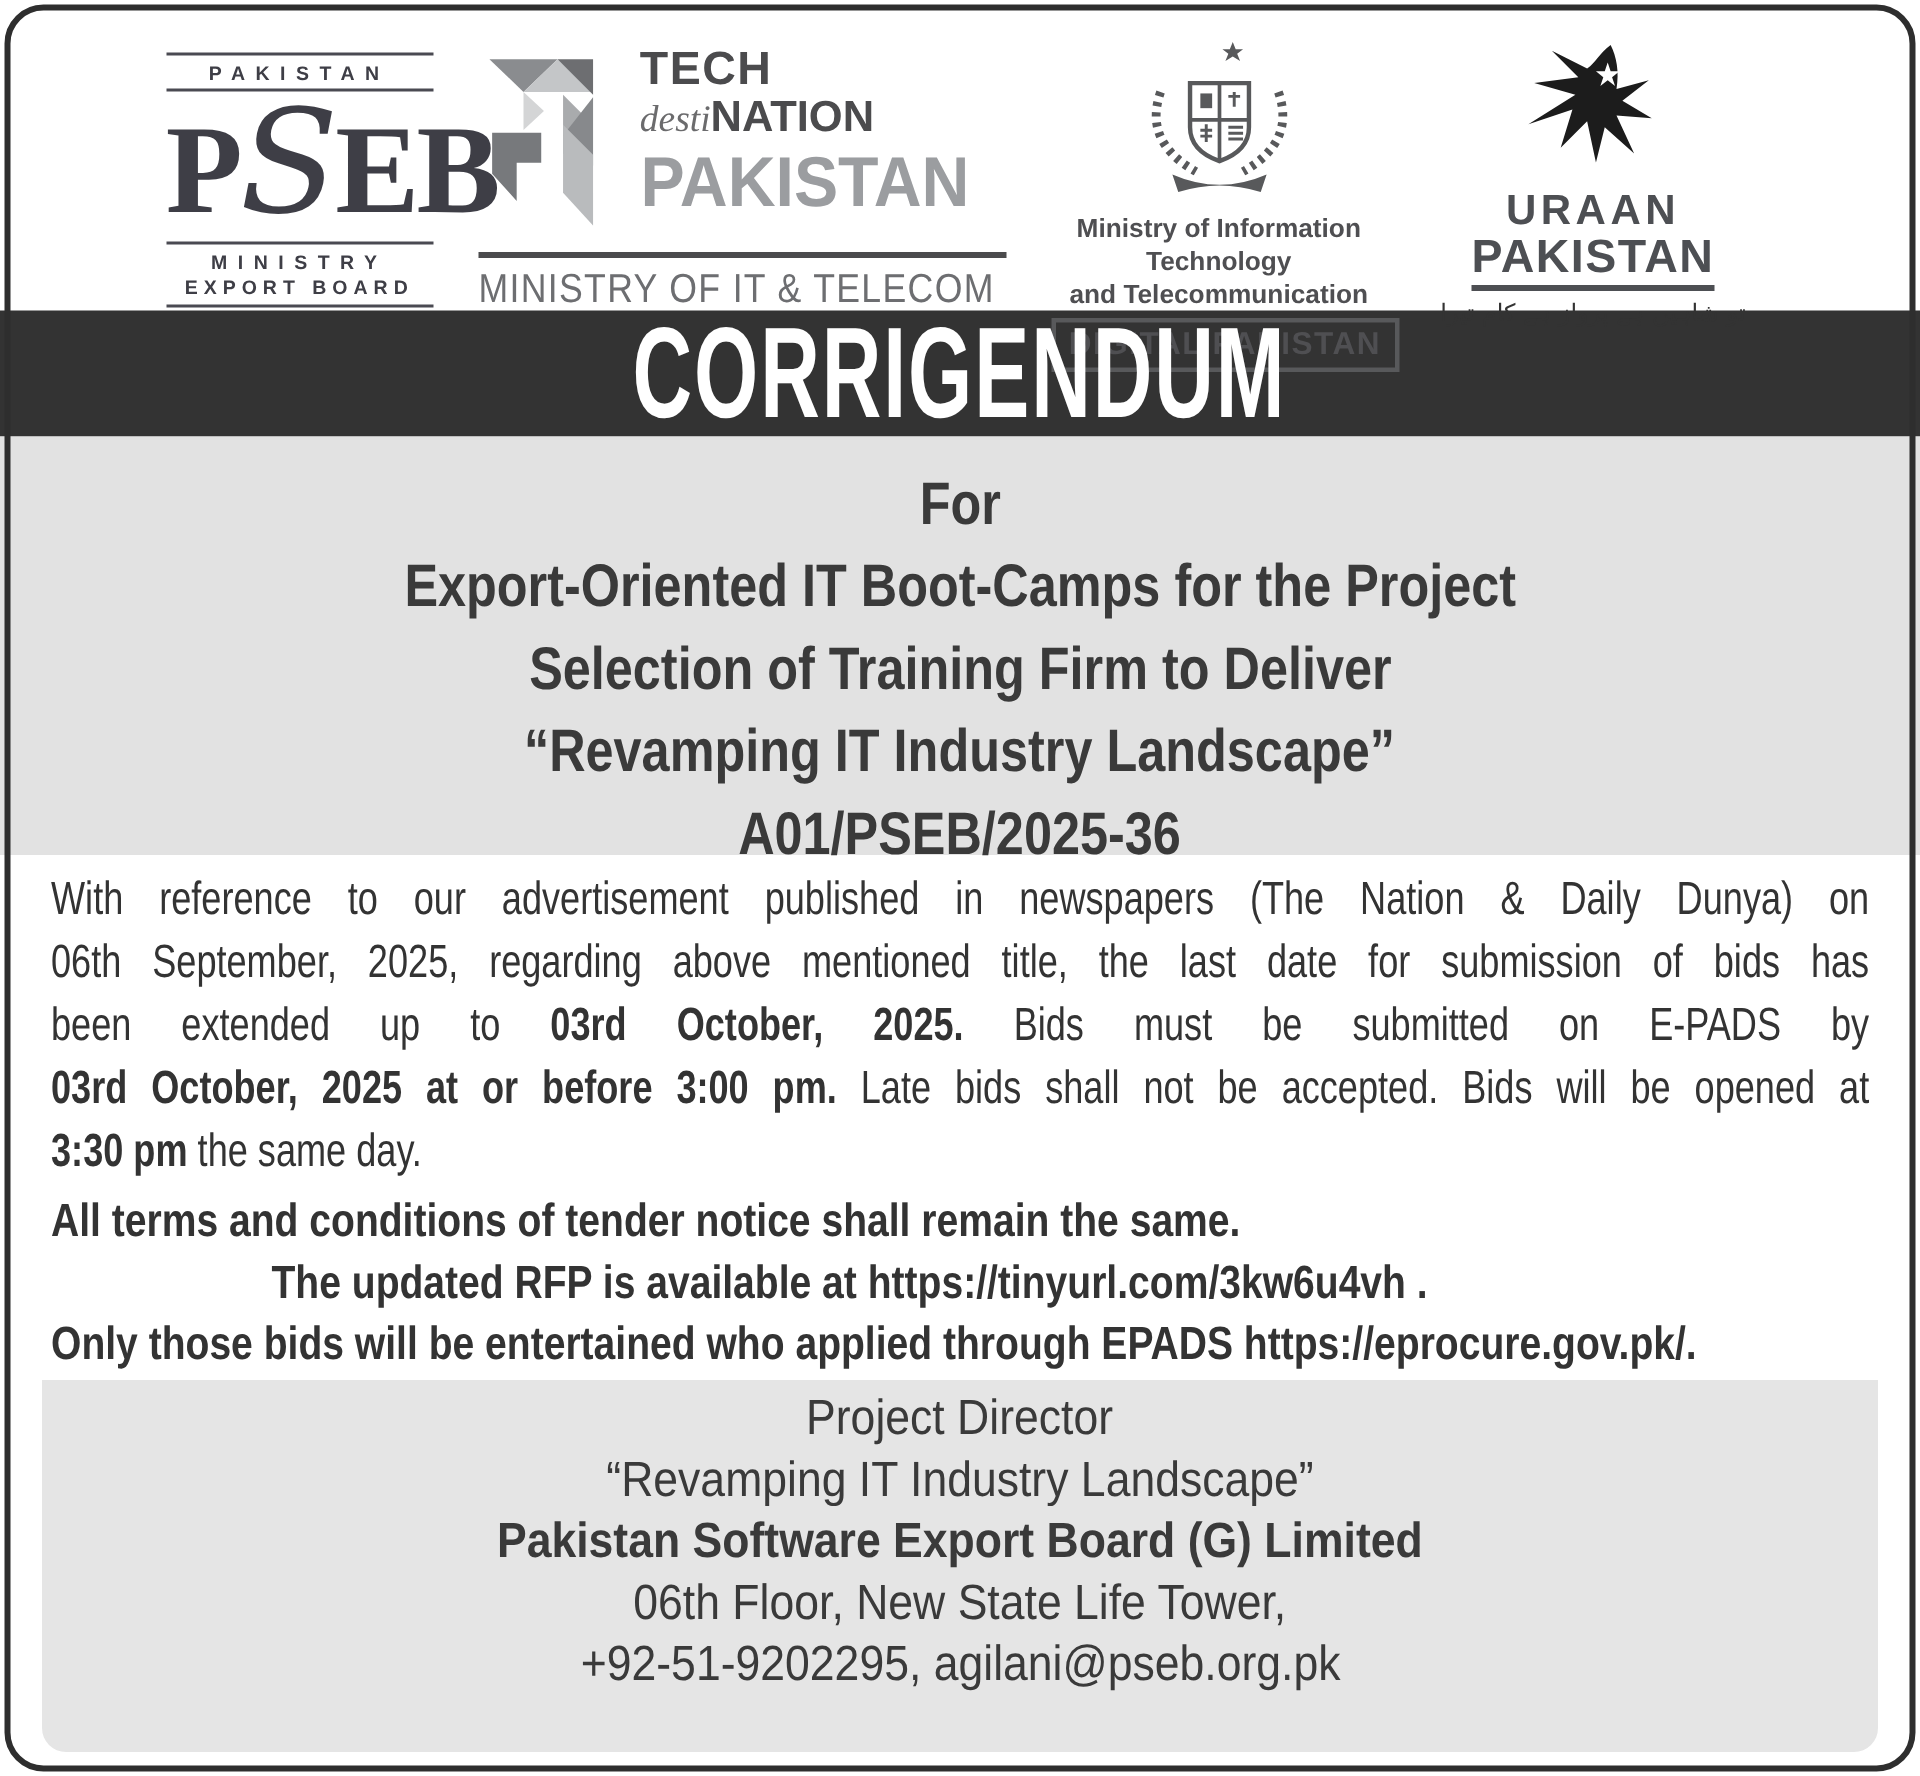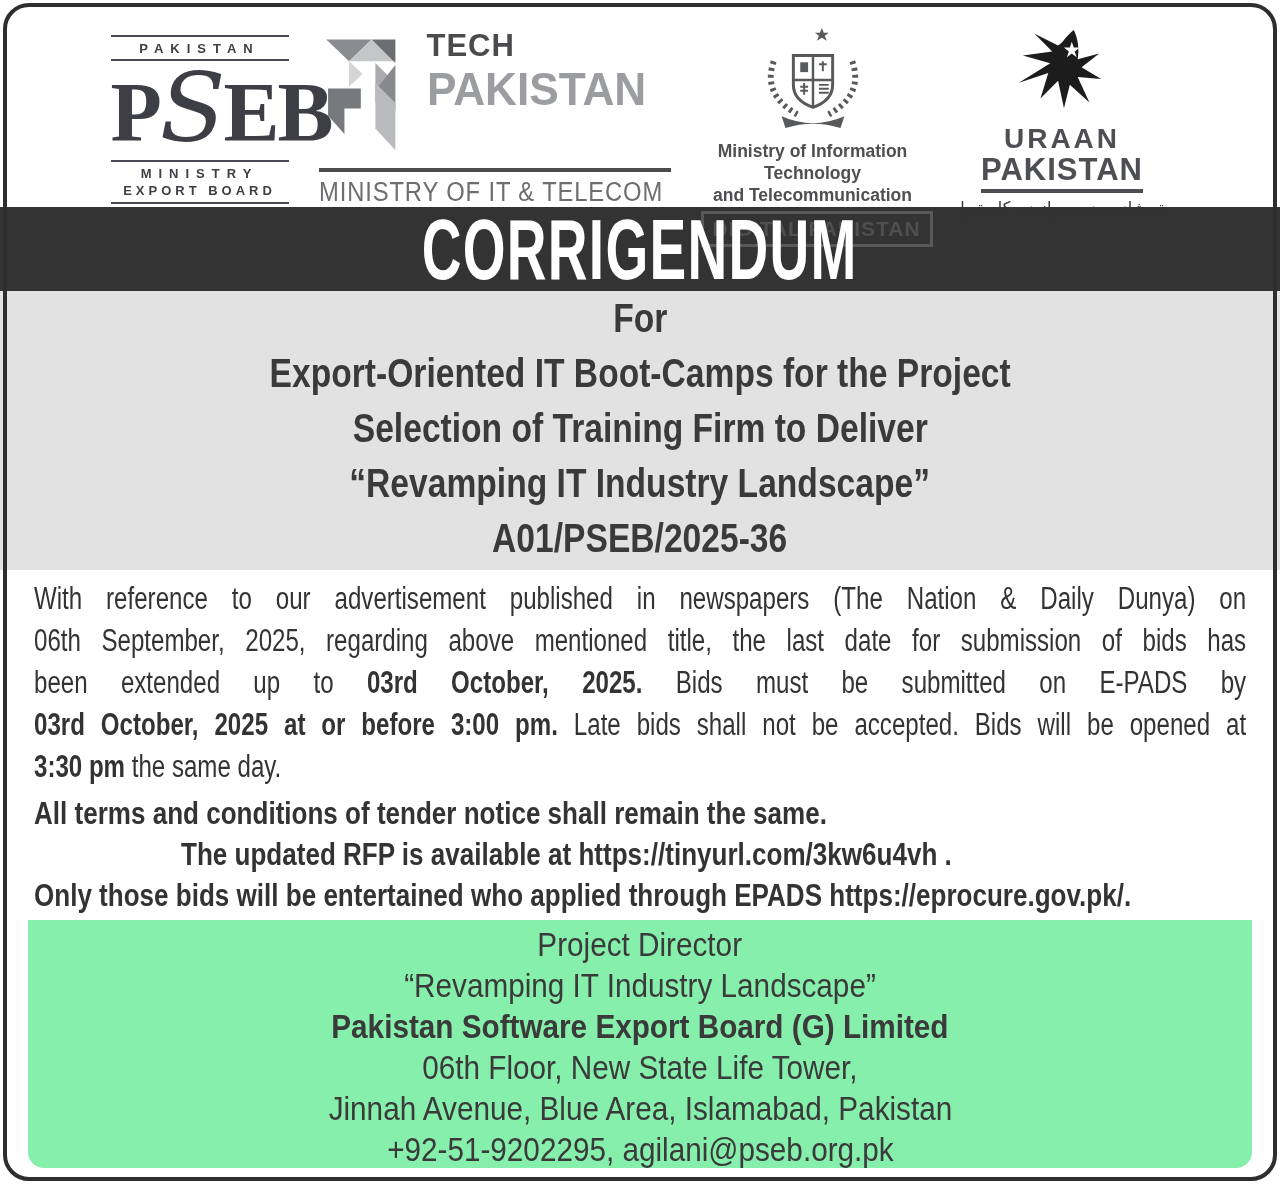--- a/index.html
+++ b/index.html
@@ -119,6 +119,7 @@
         </svg>
         <div class="tech-text">
           <div class="t1">TECH</div>
+          <div class="t2"><span class="it">desti</span><span class="bd">NATION</span></div>
           <div class="t3">PAKISTAN</div>
         </div>
       </div>

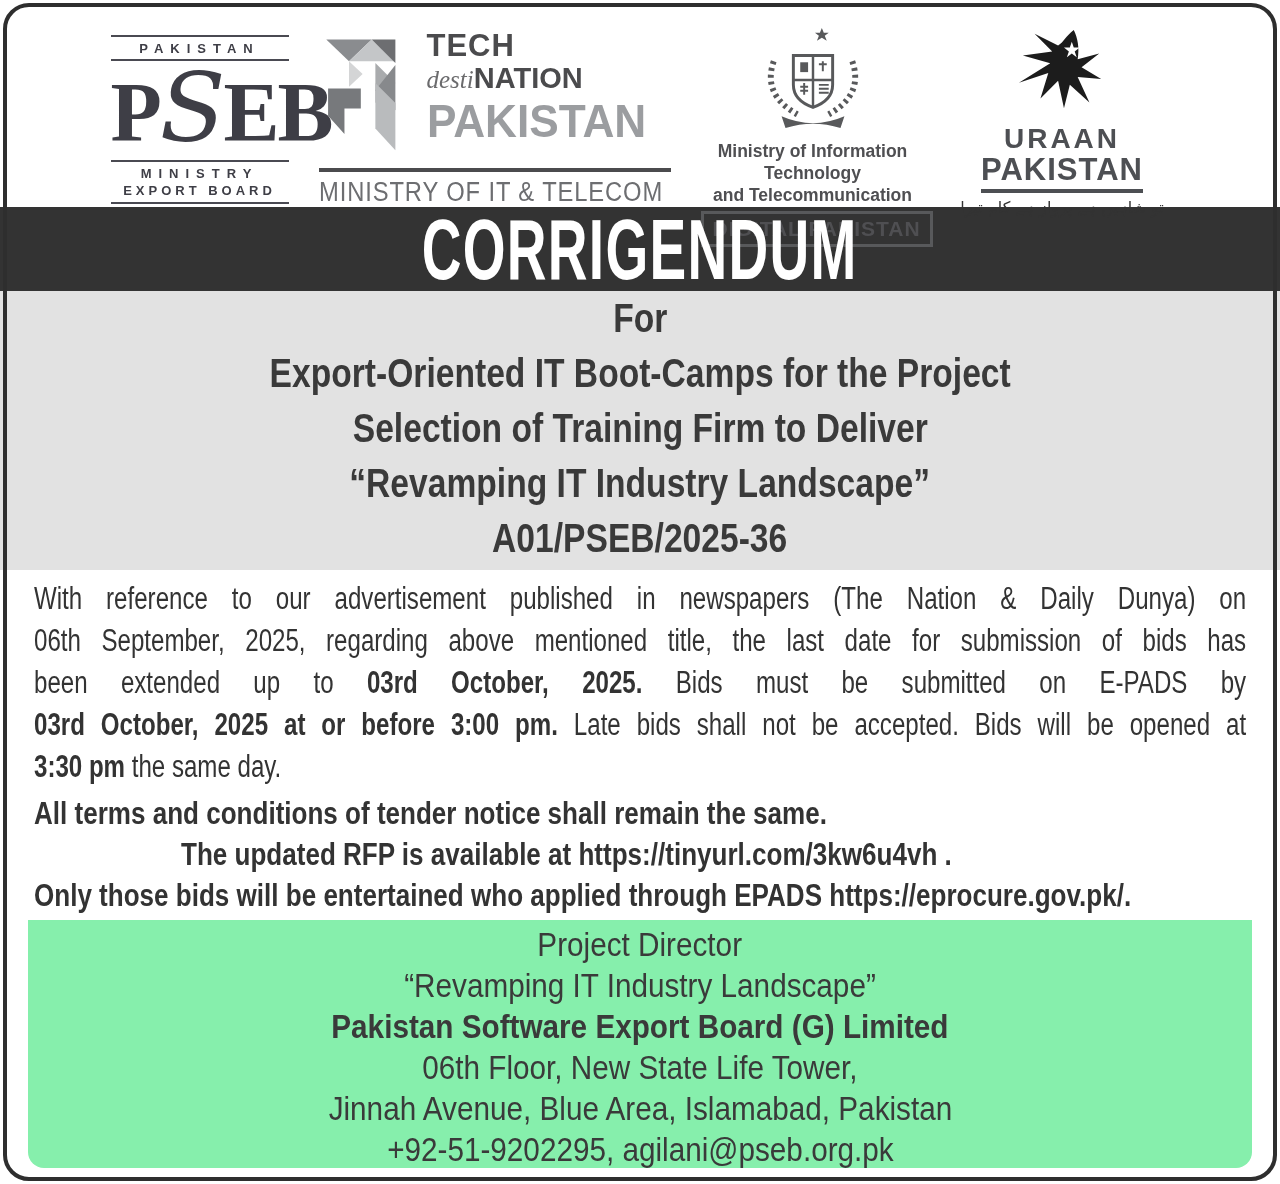--- a/index.html
+++ b/index.html
@@ -63,7 +63,7 @@
   }
 
   
-  .titleband{height:279px;background:#e2e2e2;text-align:center;padding-top:0;box-sizing:border-box;color:#3a3a3a;}
+  .titleband{height:279px;background:#e2e2e2;text-align:center;padding-top:18px;box-sizing:border-box;color:#3a3a3a;}
   .titleband .tl{font-size:40px;font-weight:700;line-height:55px;}
 
   

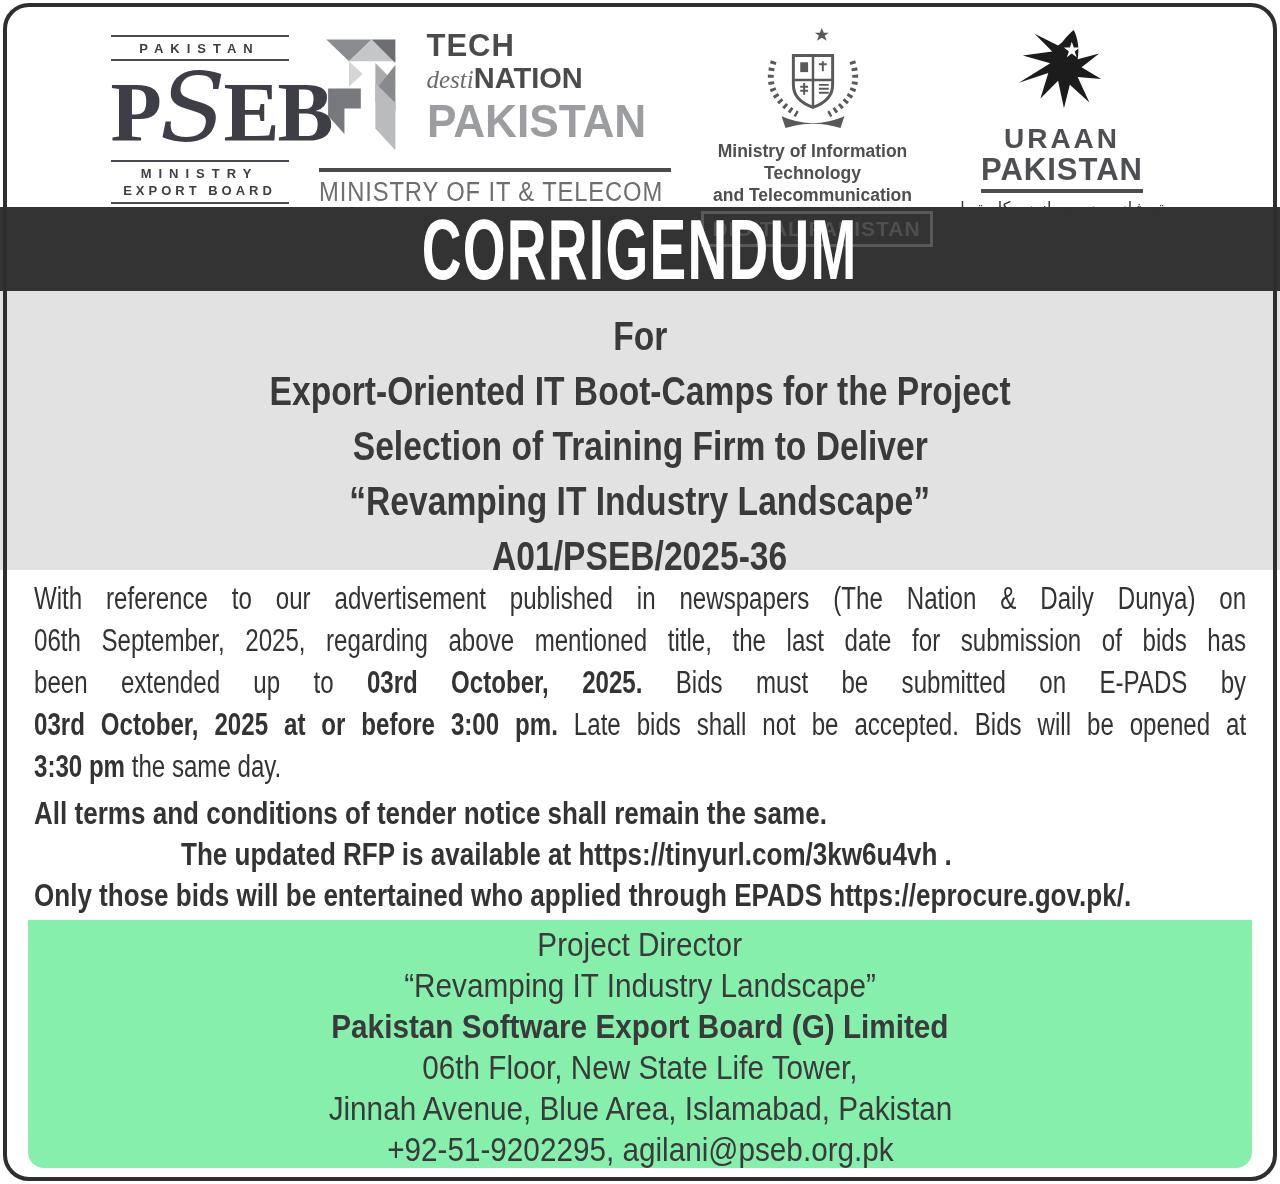--- a/index.html
+++ b/index.html
@@ -79,7 +79,7 @@
 
   
   .footerbox{
-    margin:6px 28px 0;height:248px;background:#86efac;border-radius:0 0 16px 16px;
+    margin:6px 28px 0;height:248px;background:#e5e5e5;border-radius:0 0 16px 16px;
     text-align:center;padding-top:4px;box-sizing:border-box;color:#3a3a3a;
   }
   .footerbox .fl{font-size:33px;line-height:41px;}

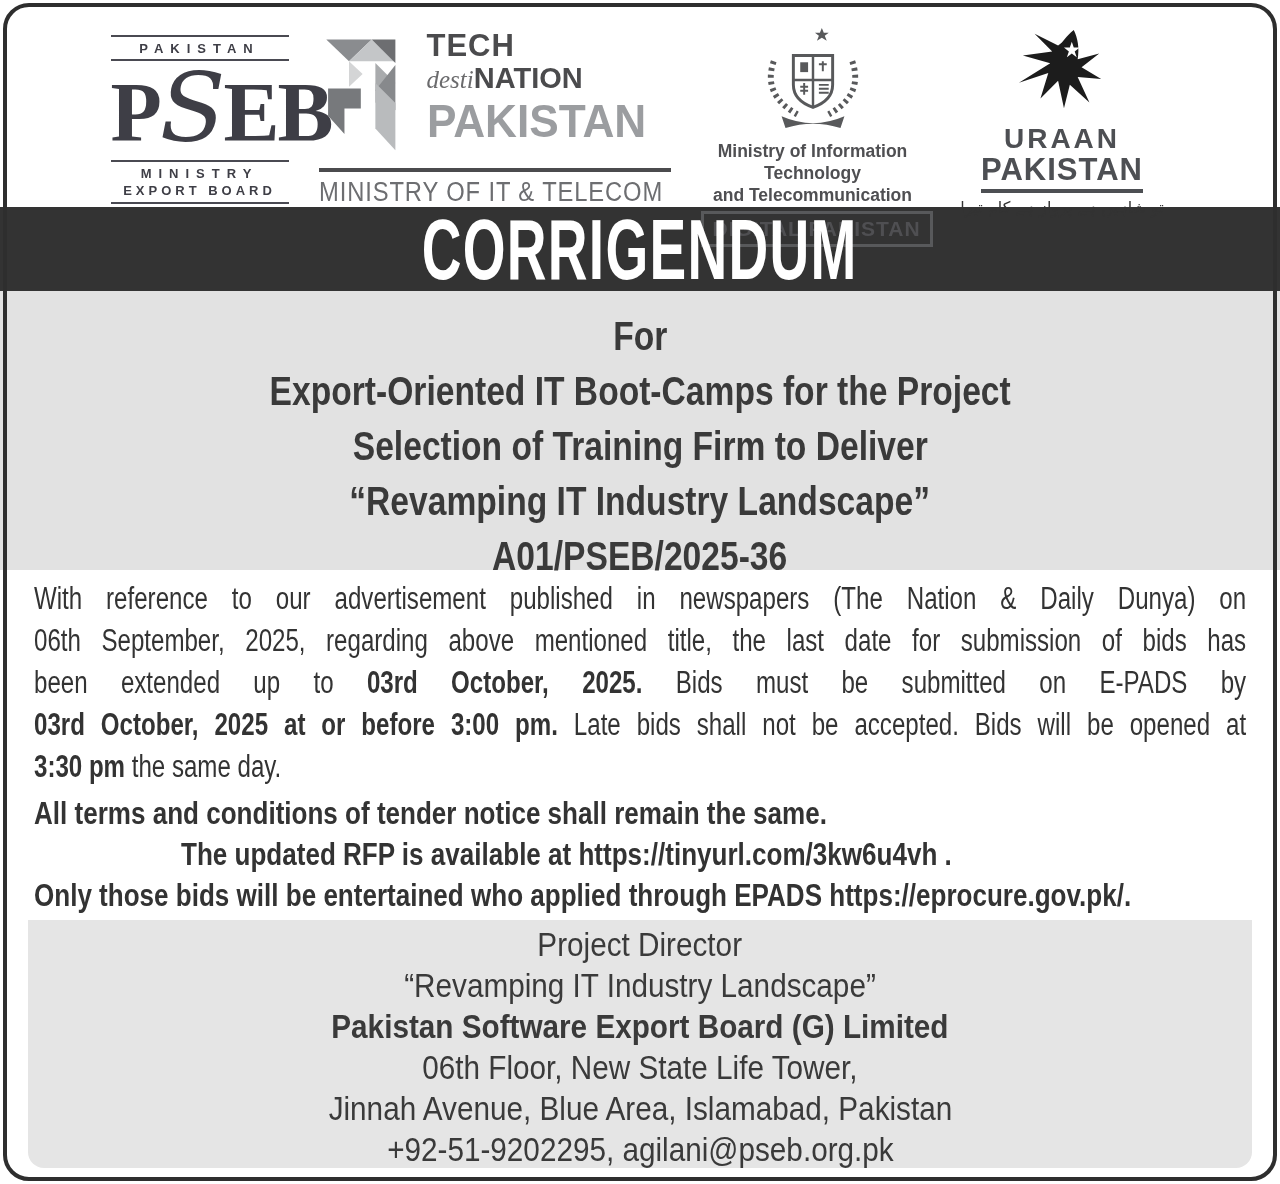--- a/index.html
+++ b/index.html
@@ -190,7 +190,6 @@
     <div class="fl"><span class="cx9">“Revamping IT Industry Landscape”</span></div>
     <div class="fl bold"><span class="cx9">Pakistan Software Export Board (G) Limited</span></div>
     <div class="fl"><span class="cx9">06th Floor, New State Life Tower,</span></div>
-    <div class="fl"><span class="cx9">Jinnah Avenue, Blue Area, Islamabad, Pakistan</span></div>
     <div class="fl"><span class="cx9">+92-51-9202295, agilani@pseb.org.pk</span></div>
   </div>
 </div>

